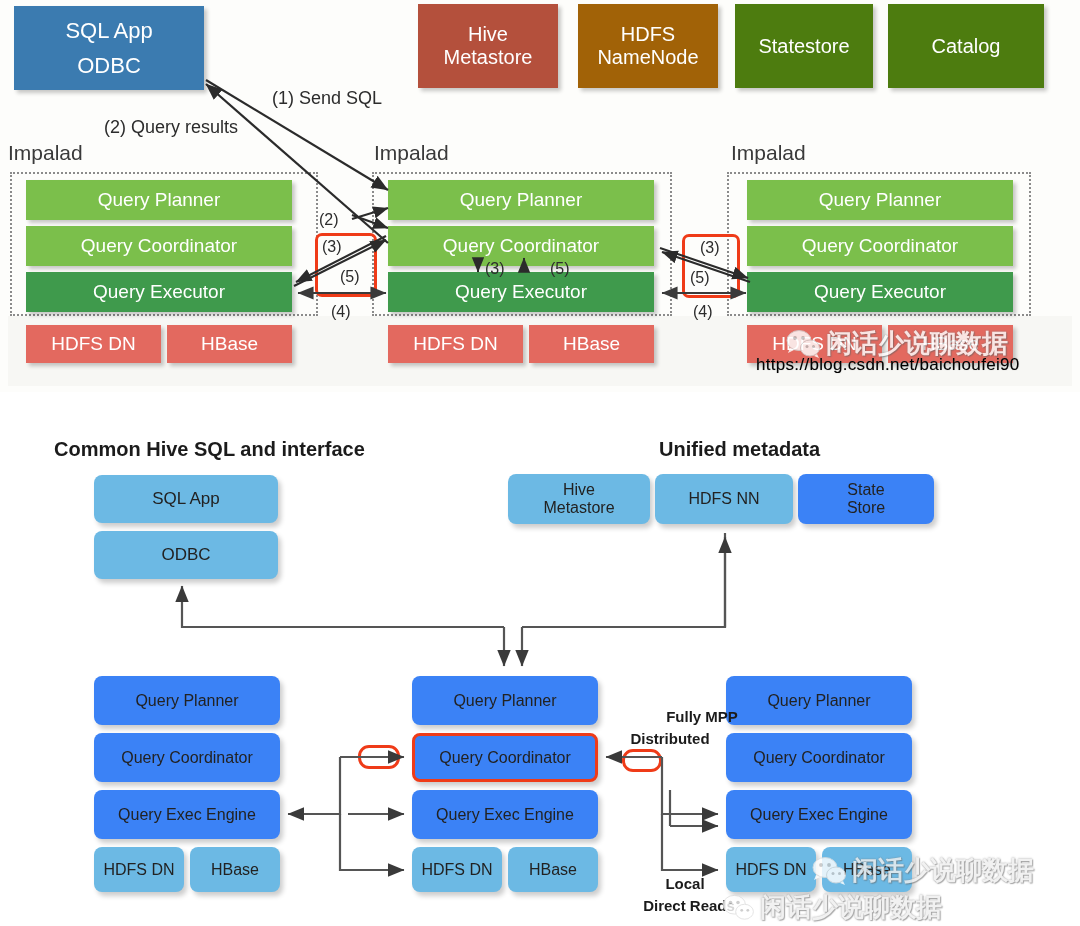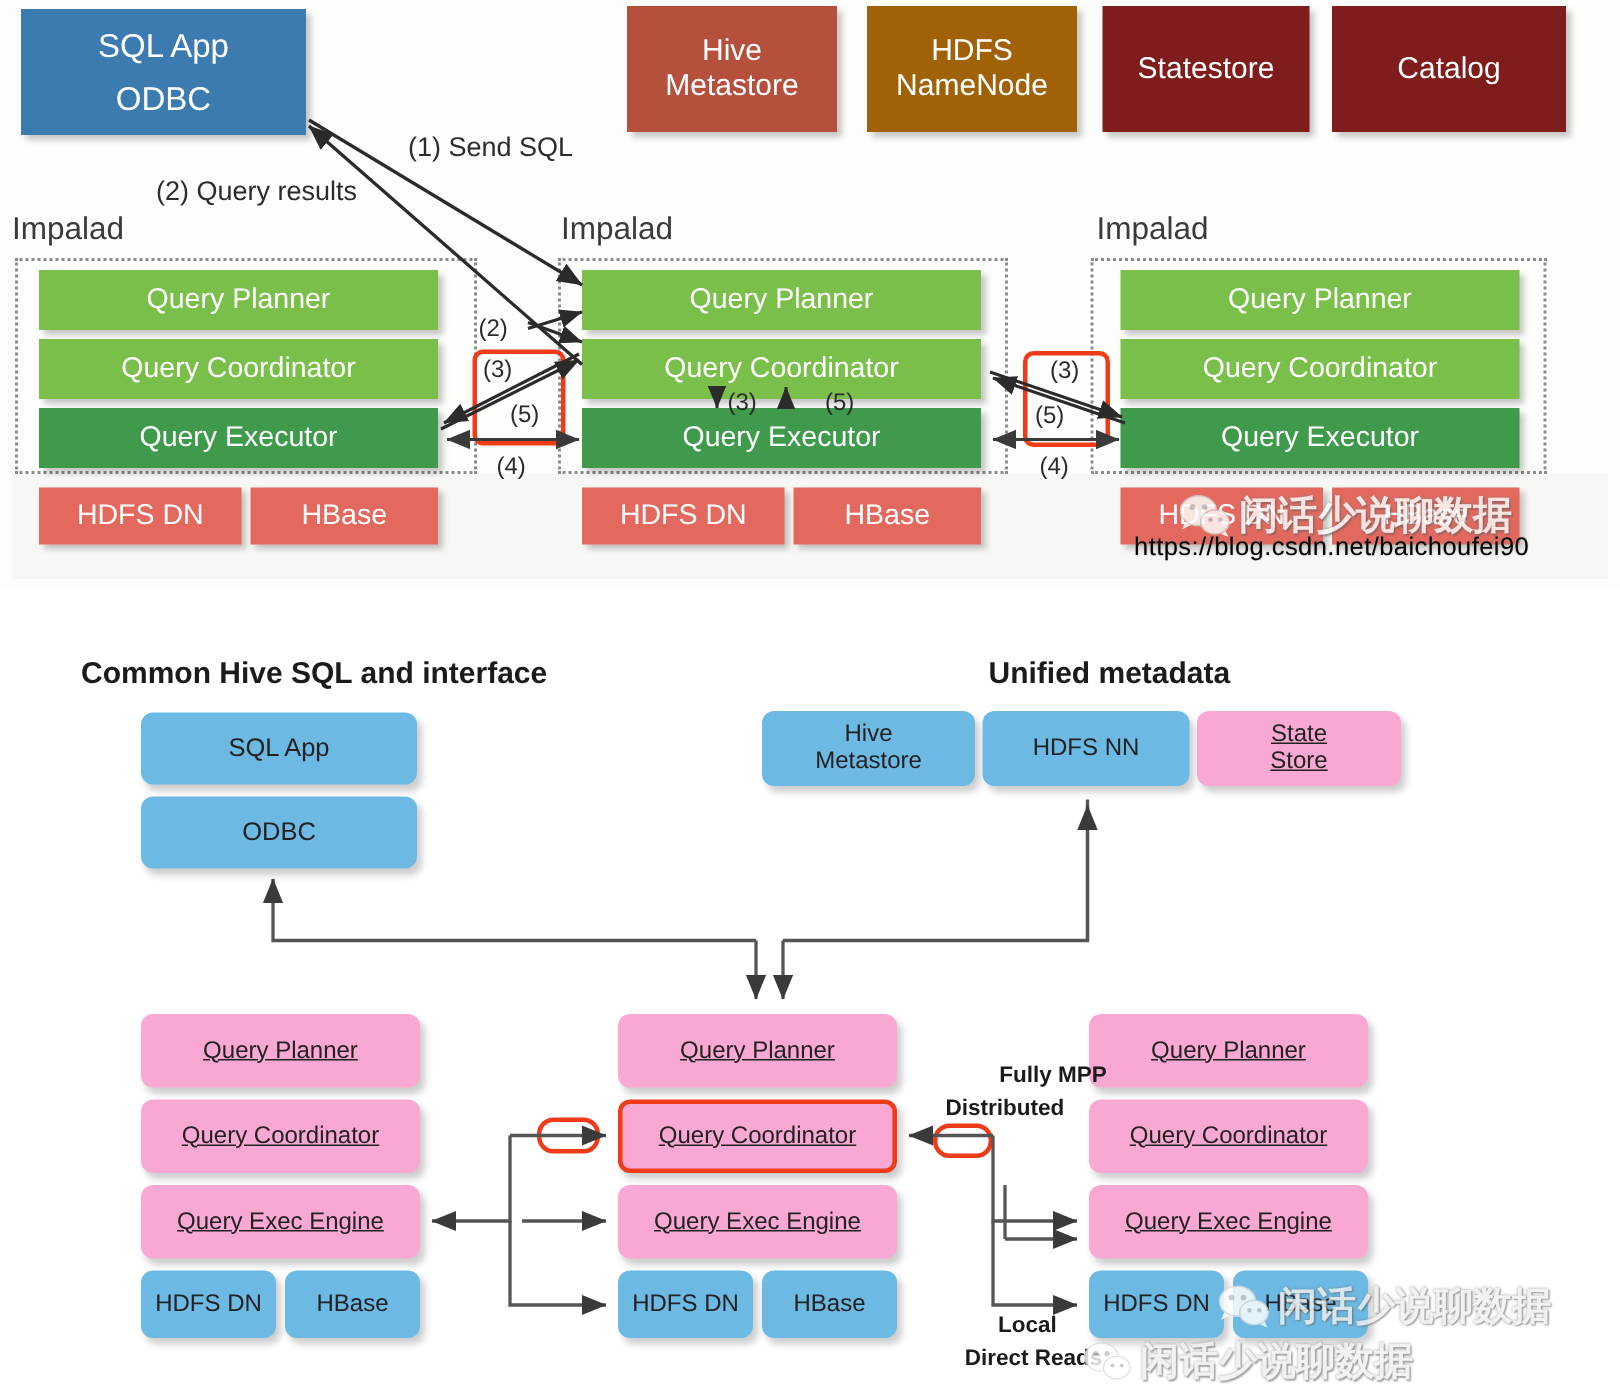--- a/index.html
+++ b/index.html
@@ -29,7 +29,7 @@
   .tbox.sqlapp{background:#3b7bb0;}
   .tbox.hivems{background:#b4503c;}
   .tbox.hdfsnn{background:#a16207;}
-  .tbox.green{background:#7f1d1d;}
+  .tbox.green{background:#4d7c0f;}
   .tbox.lgreen{background:#7bbf4b;}
   .tbox.dgreen{background:#3f9a4c;}
   .tbox.salmon{background:#e3695f;}

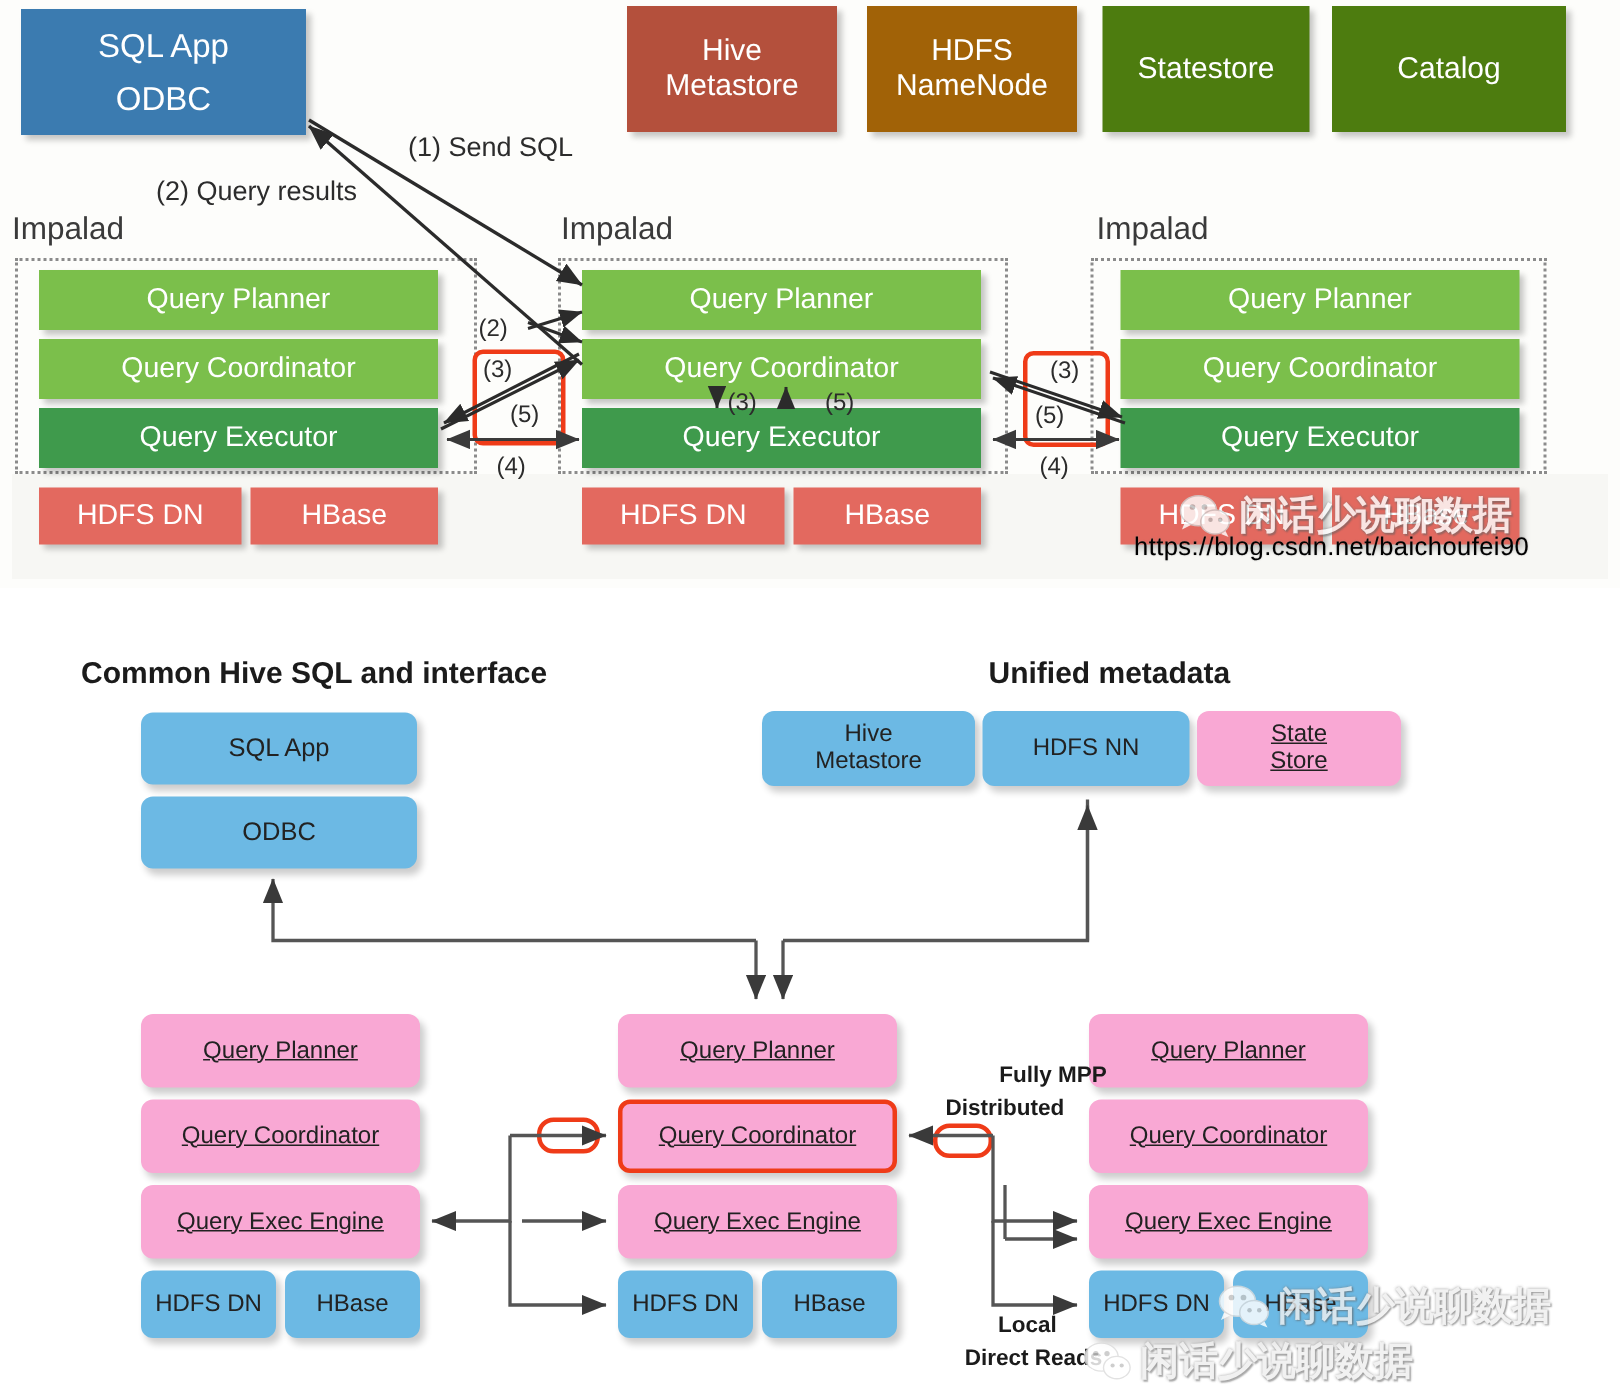--- a/index.html
+++ b/index.html
@@ -53,7 +53,7 @@
         font-family:"Liberation Sans","DejaVu Sans",sans-serif;
         box-shadow:3px 4px 5px rgba(0,0,0,.20);}
   .bbox.blue{background:#6cb9e4;}
-  .bbox.orange{background:#f9a8d4;text-decoration:underline;}
+  .bbox.orange{background:#3b82f6;}
   .bbox.hl{border:3px solid #ef3b18;}
   .blabel{position:absolute;color:#1b1b1b;font-size:15px;font-weight:bold;
           text-align:center;line-height:1.25;

